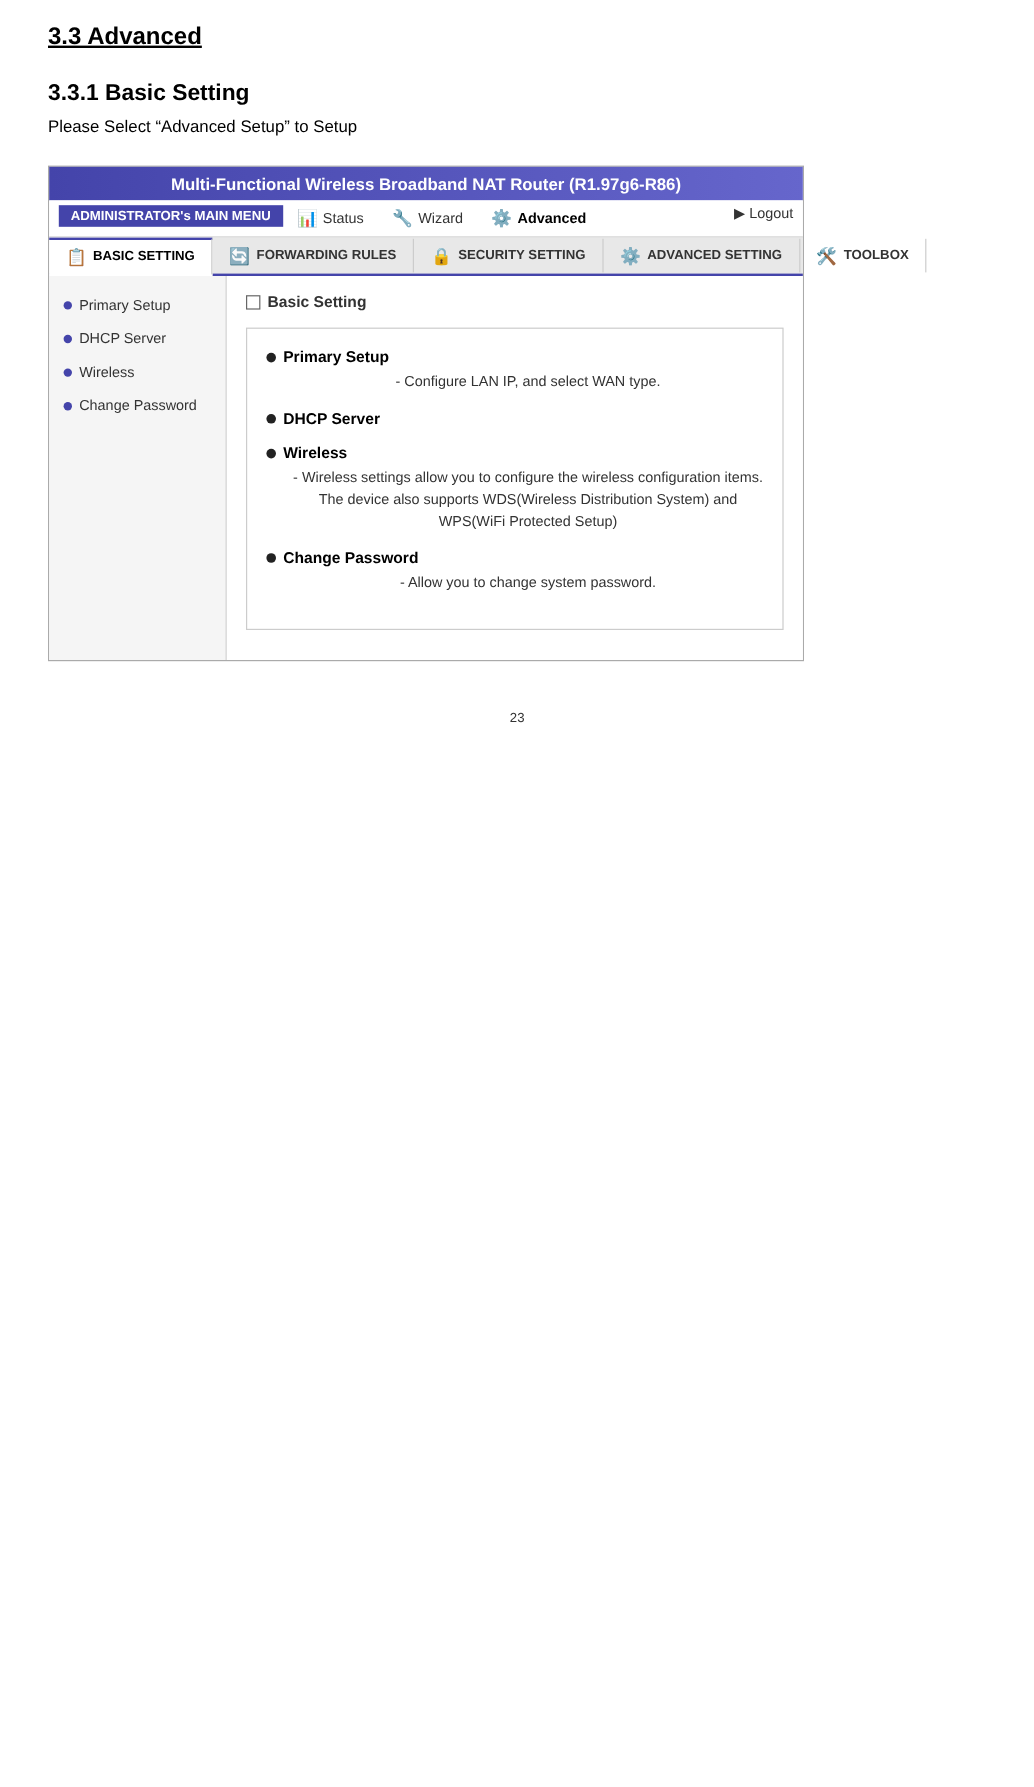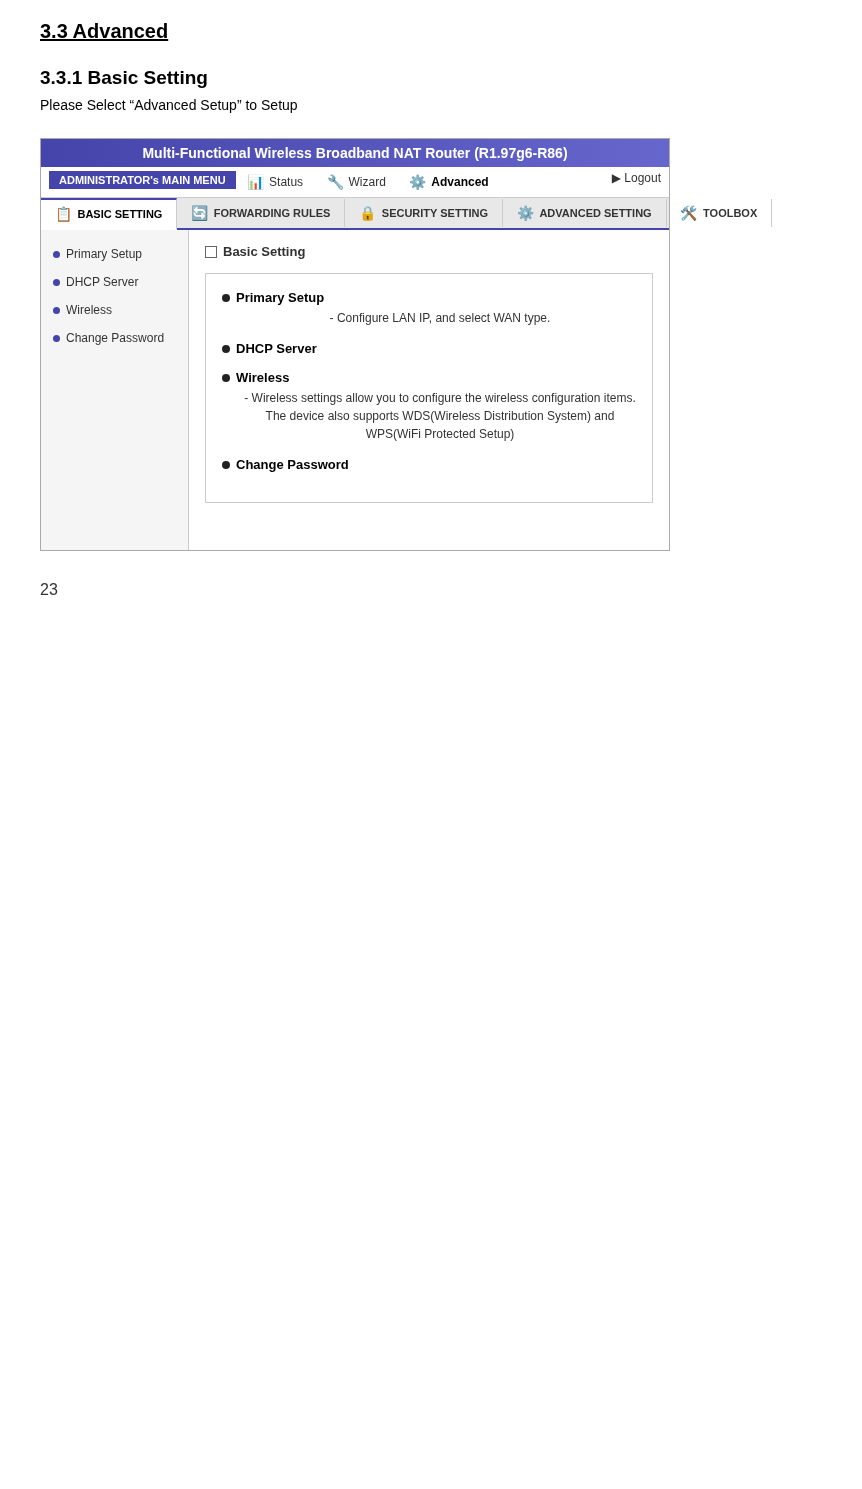--- a/index.html
+++ b/index.html
@@ -340,6 +340,7 @@
             <div class="section-bullet"></div>
             <span>Change Password</span>
           </div>
+          <div class="panel-section-text">- Allow you to change system password.</div>
         </div>
 
       </div>

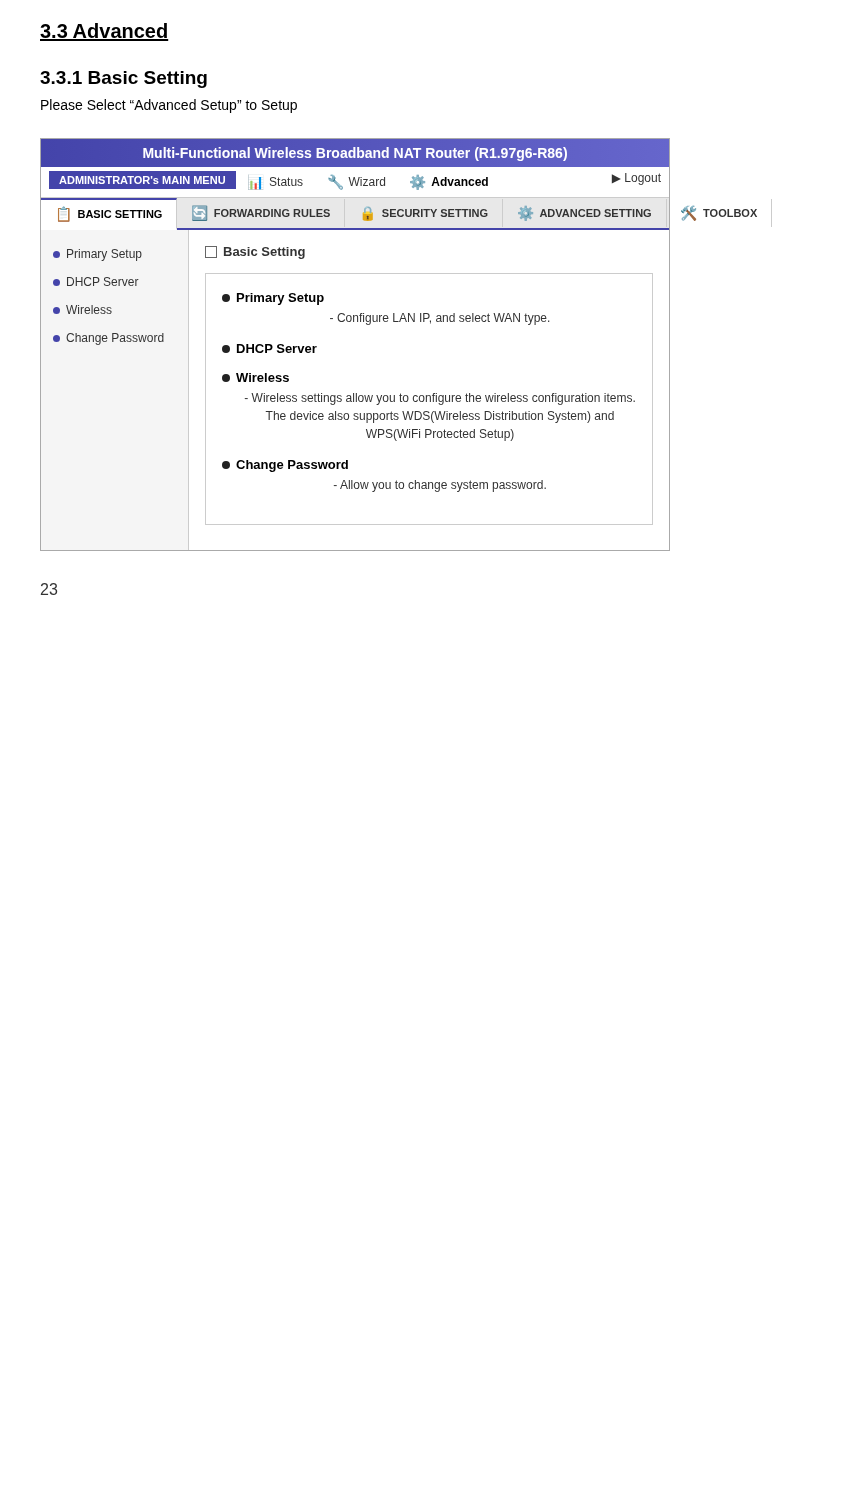--- a/index.html
+++ b/index.html
@@ -223,8 +223,9 @@
     }
 
     .page-number {
-      margin-top: 30px;
-      font-size: 16px;
+      text-align: center;
+      margin-top: 42px;
+      font-size: 11px;
       color: #333;
     }
   </style>

